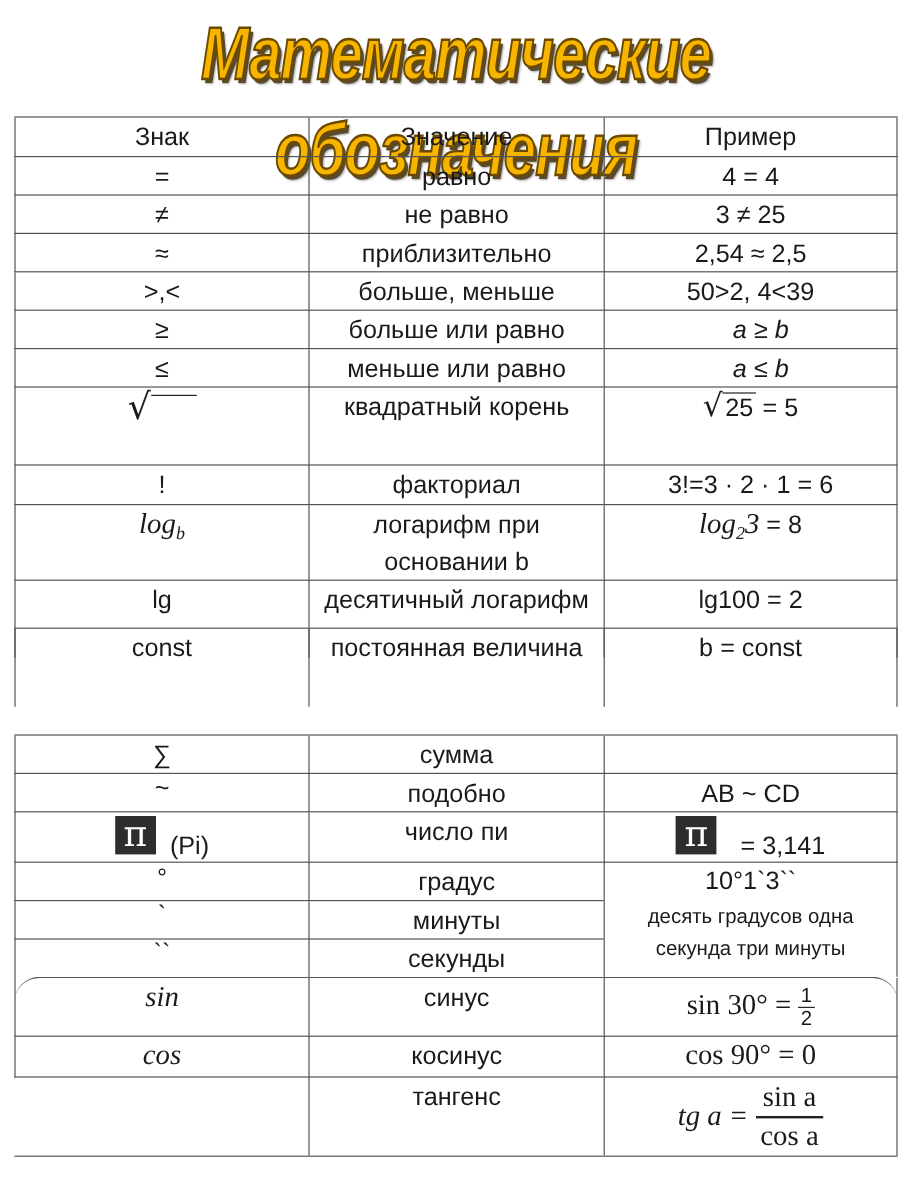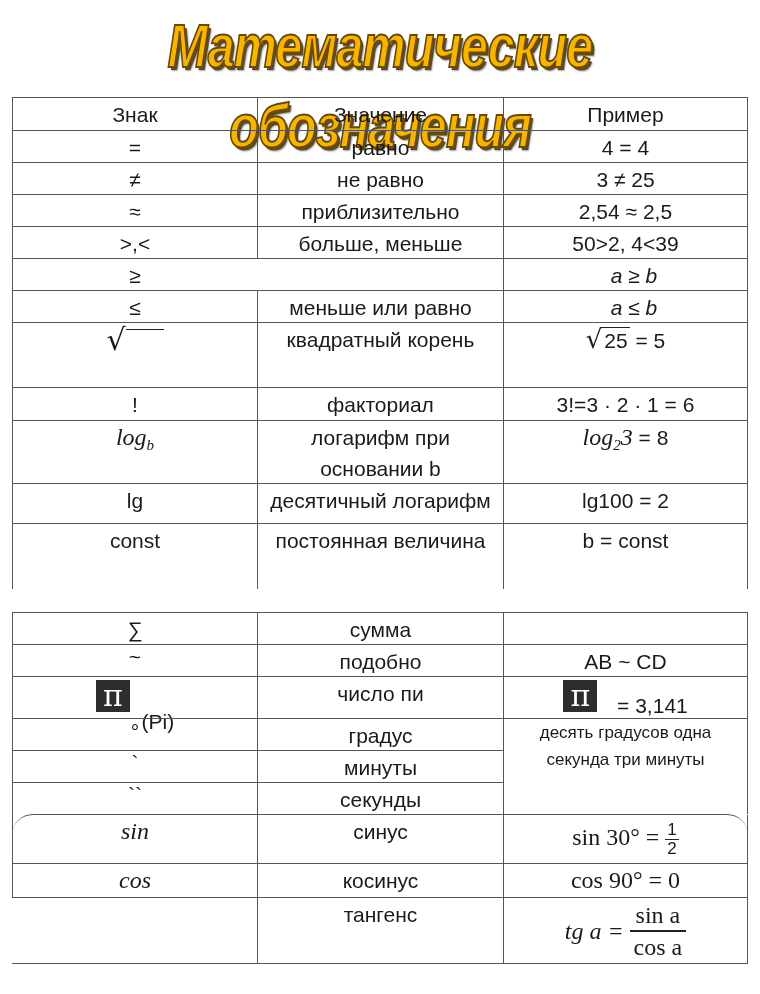--- a/index.html
+++ b/index.html
@@ -76,6 +76,7 @@
 
   <div class="row" style="top:161px;height:32px;">
     <div class="cell c1">≥</div>
+    <div class="cell c2">больше или равно</div>
     <div class="cell c3 ital">a ≥ b</div>
   </div>
 

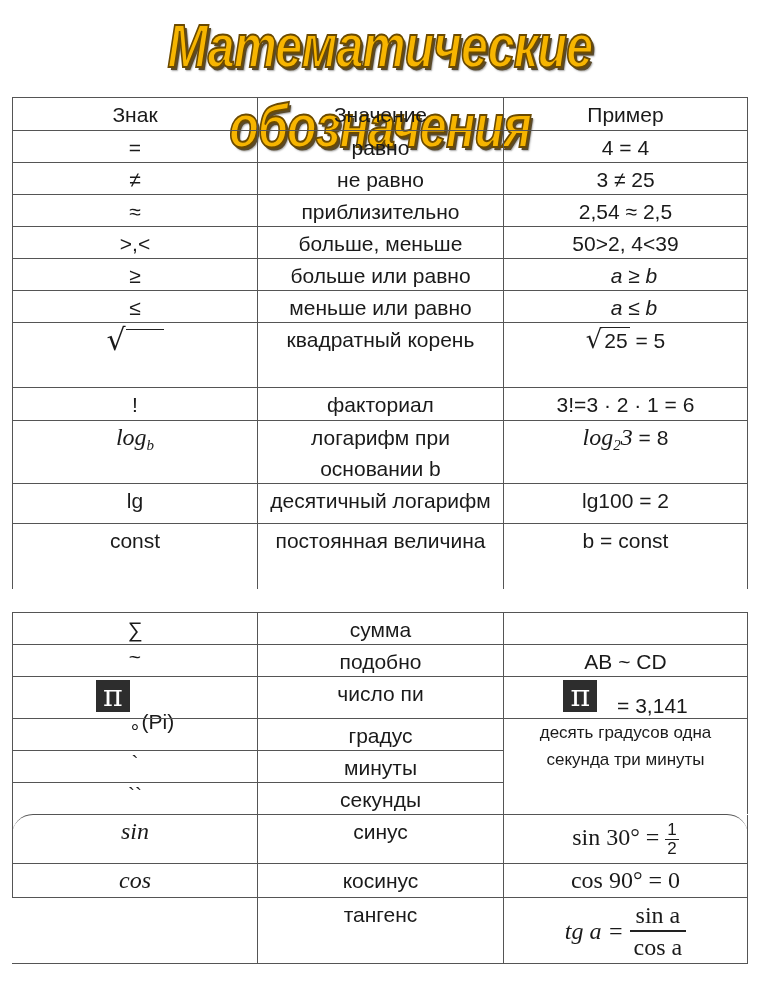--- a/index.html
+++ b/index.html
@@ -139,7 +139,7 @@
   <div class="row" style="top:579px;height:42px;">
     <div class="cell c1">
       <span class="pi-box">π</span>
-      <span style="display:inline-block;margin-top:28px;margin-left:6px;">(Pi)</span>
+      <span style="display:inline-block;margin-top:12px;margin-left:6px;">(Pi)</span>
     </div>
     <div class="cell c2">число пи</div>
     <div class="cell c3">

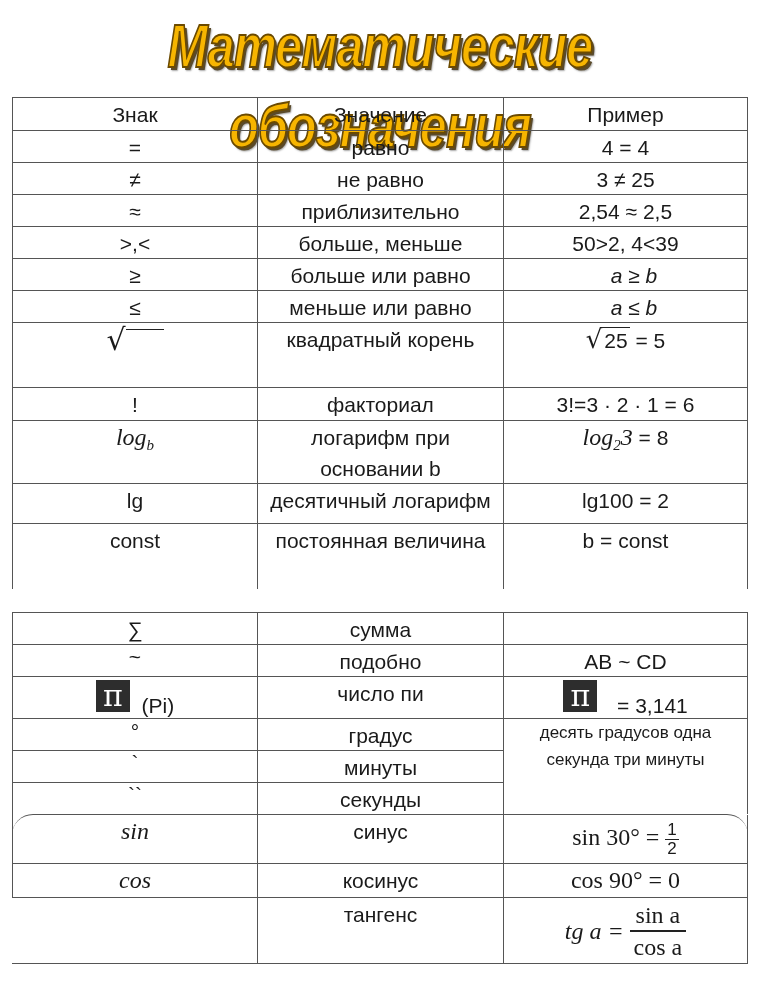--- a/index.html
+++ b/index.html
@@ -164,6 +164,7 @@
   </div>
 
   <div class="cell c3" style="top:621px;height:96px;position:absolute;">
+    <div>10°1`3``</div>
     <div class="small" style="padding:0 12px;">десять градусов одна секунда три минуты</div>
   </div>
 

